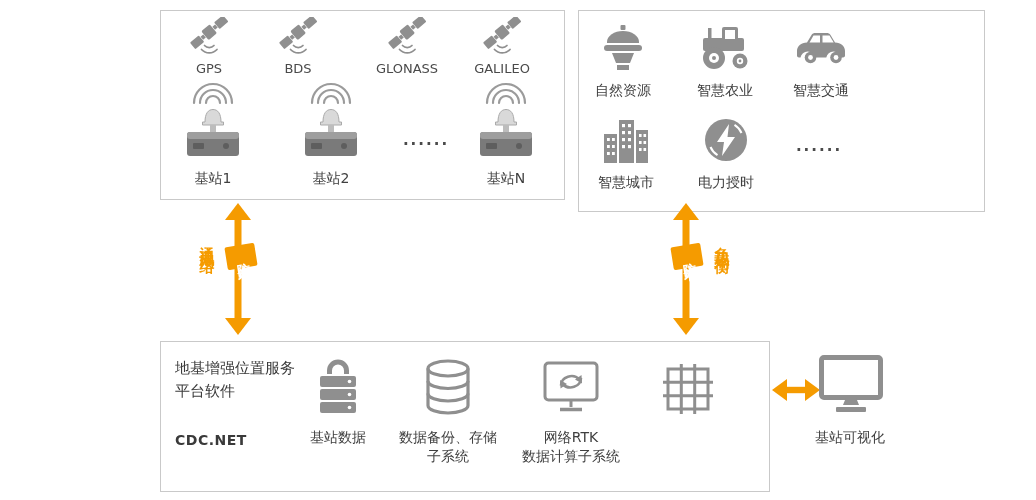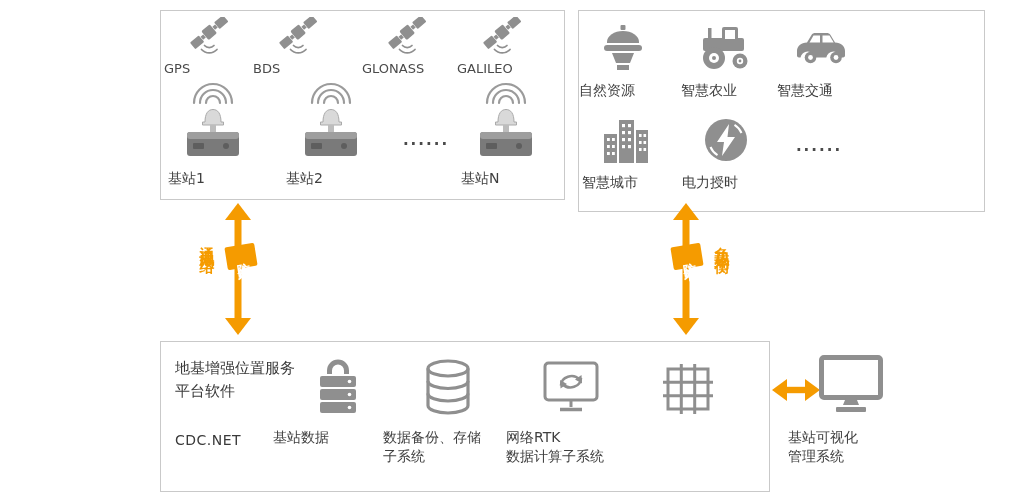--- a/index.html
+++ b/index.html
@@ -7,7 +7,7 @@
   .canvas { position:relative; width:1036px; height:500px; background:#fff; overflow:hidden; }
   .abs { position:absolute; }
   .panel { border:1px solid #c9c9c9; background:#fff; }
-  .lbl { color:#3f3f3f; font-size:14px; text-align:left; line-height:19px; }
+  .lbl { color:#3f3f3f; font-size:14px; text-align:center; line-height:19px; }
   .en  { font-size:13px; color:#4a4a4a; }
   .dots { color:#4a4a4a; font-size:15px; font-weight:bold; letter-spacing:2px; text-align:center; }
   .vtext { writing-mode:vertical-rl; text-orientation:upright; color:#F59B00;

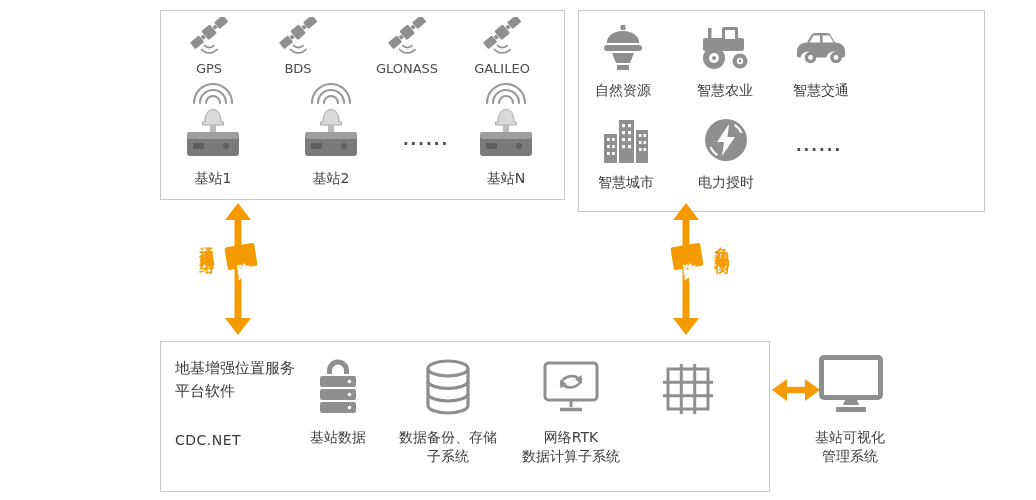--- a/index.html
+++ b/index.html
@@ -16,7 +16,7 @@
            writing-mode:vertical-rl; text-orientation:upright; letter-spacing:3px;
            padding:7px 6px; border-radius:2px; transform:rotate(-9deg); }
   .title { color:#3a3a3a; font-size:15px; font-weight:normal; line-height:23px; }
-  .product { color:#3a3a3a; font-size:14px; font-weight:400; letter-spacing:.5px; }
+  .product { color:#3a3a3a; font-size:14px; font-weight:700; letter-spacing:.5px; }
 </style>
 </head>
 <body>

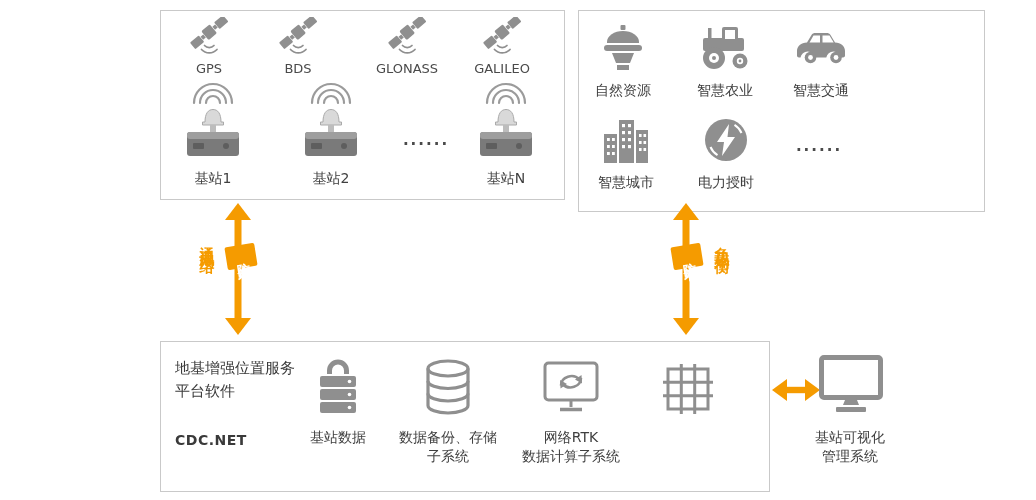--- a/index.html
+++ b/index.html
@@ -293,7 +293,6 @@
   </svg>
   <div class="abs lbl" style="left:788px;top:428px;width:124px">
     <div>基站可视化</div>
-    <div>管理系统</div>
   </div>
 
 </div>

